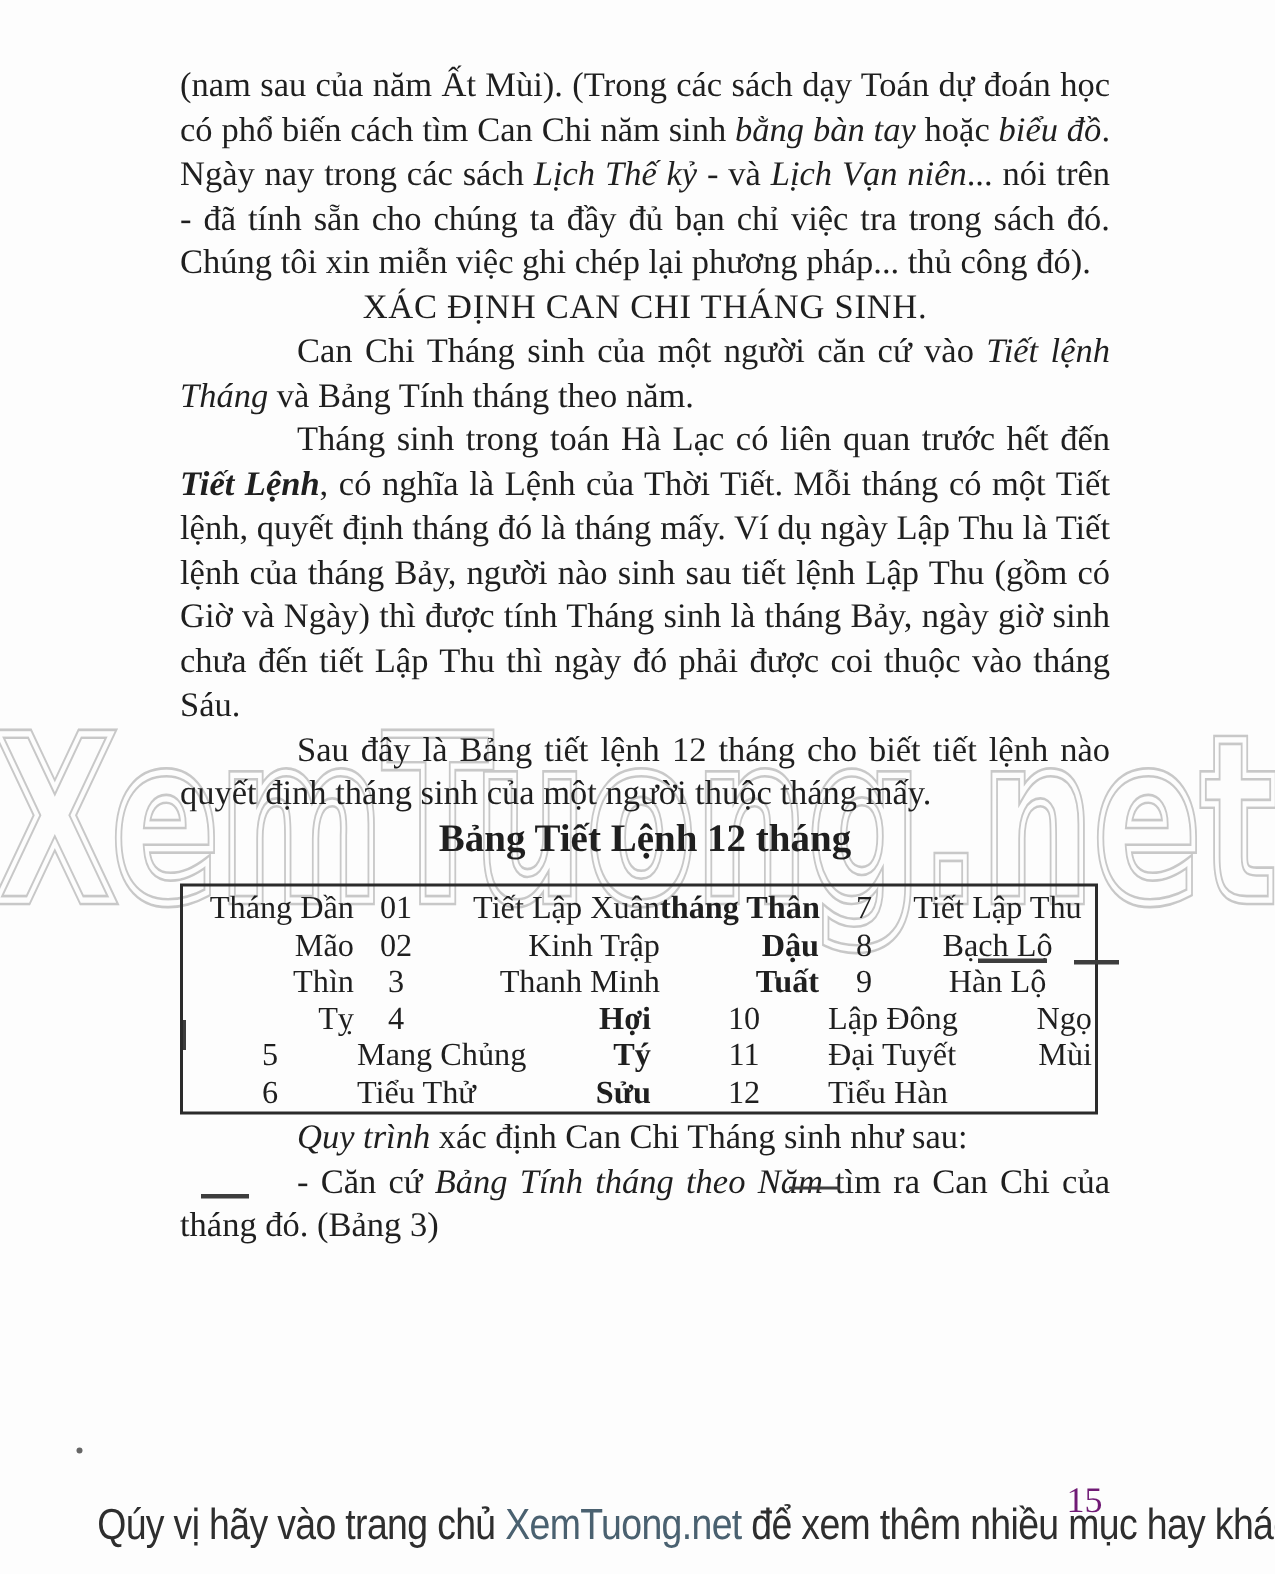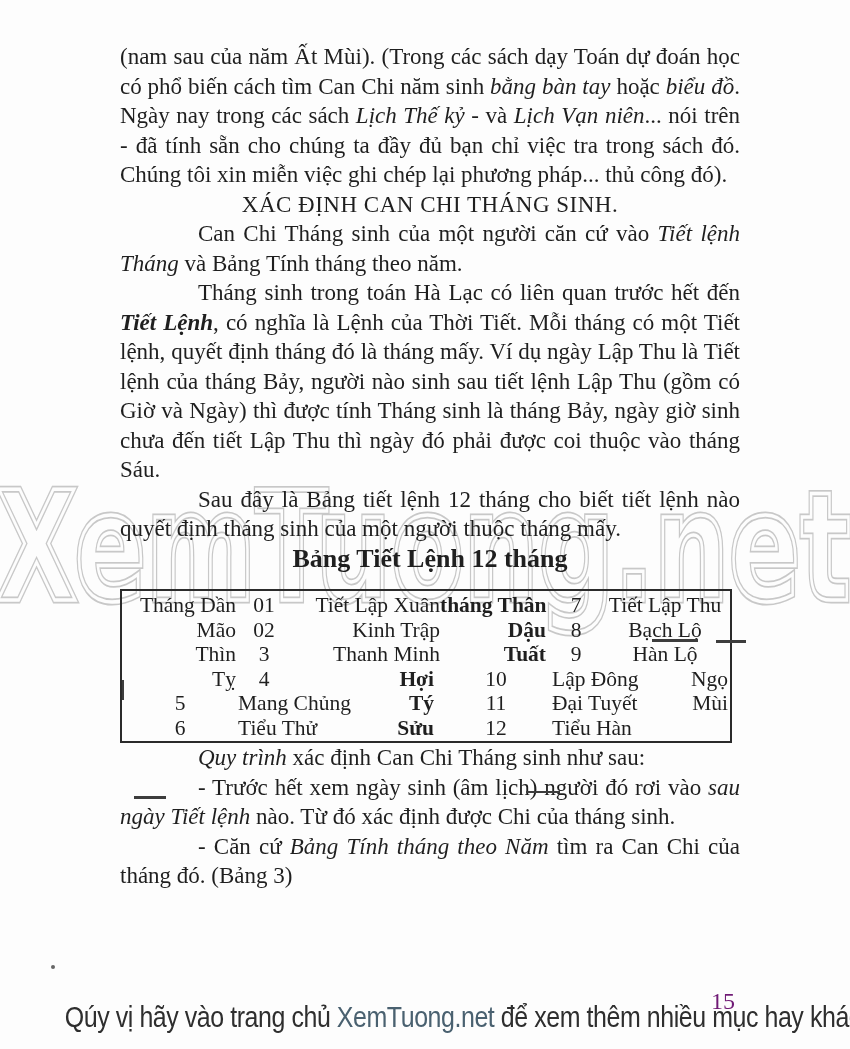--- a/index.html
+++ b/index.html
@@ -109,7 +109,6 @@
 
     <p class="indent"><i>Quy trình</i><span> xác định Can Chi Tháng sinh như sau:</span></p>
 
-    <p class="indent"><span>- Trước hết xem ngày sinh (âm lịch) người đó rơi vào </span><i>sau ngày Tiết lệnh</i><span> nào. Từ đó xác định được Chi của tháng sinh.</span></p>
 
     <p class="indent"><span>- Căn cứ </span><i>Bảng Tính tháng theo Năm</i><span> tìm ra Can Chi của tháng đó. (Bảng 3)</span></p>
 

